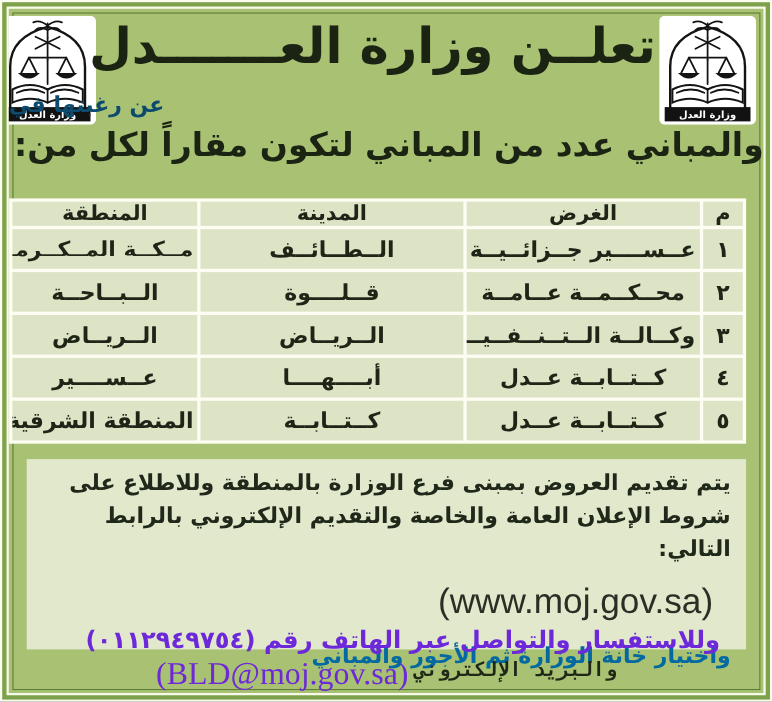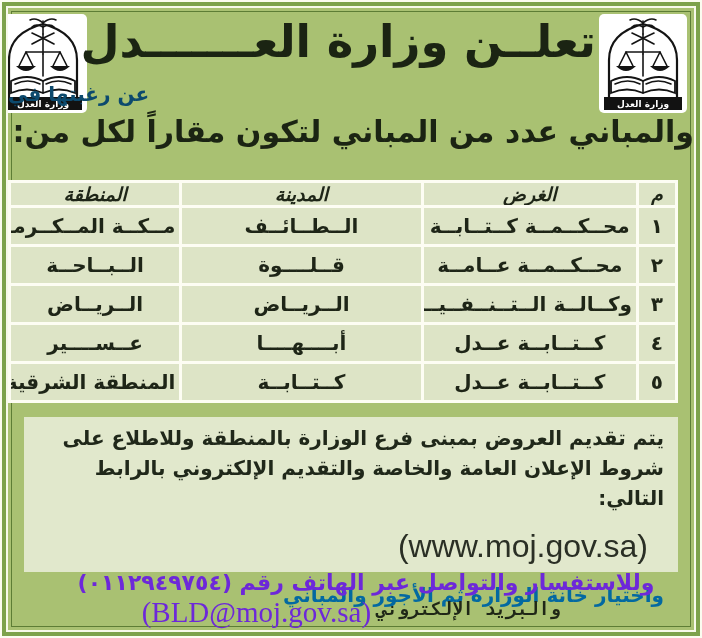--- a/index.html
+++ b/index.html
@@ -43,7 +43,7 @@
     background:#dde4c6; text-align:center; vertical-align:middle;
     font-weight:bold; padding:0 4px; overflow:hidden; white-space:nowrap;
   }
-  .ad-table th { height:18px; font-size:19px;font-style:italic; }
+  .ad-table th { height:18px; font-size:19px; }
   .ad-table td { height:36px; font-size:20px; }
 
   .panel {

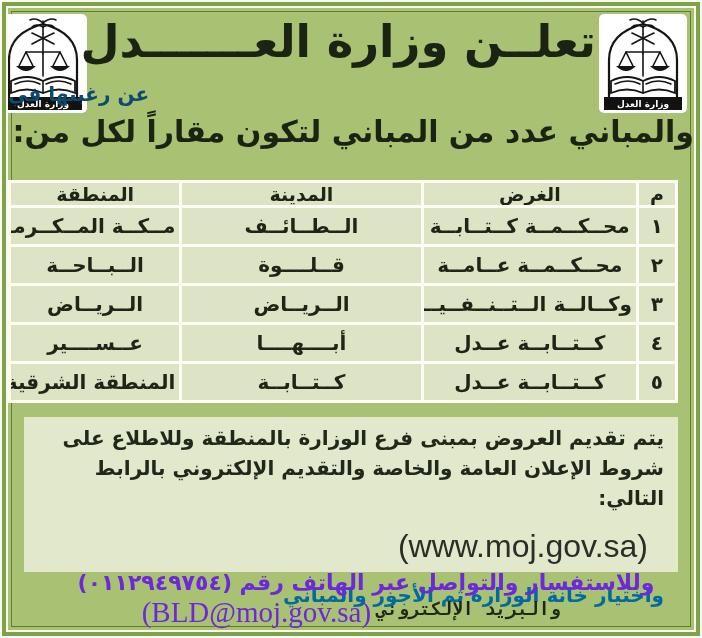--- a/index.html
+++ b/index.html
@@ -142,7 +142,7 @@
       <tbody>
         <tr>
           <td>١</td>
-          <td>محــكــمــة كــتــابــة</td>
+          <td>عــســــير جــزائــيــة</td>
           <td>الــطــائــف</td>
           <td>مــكــة المــكــرمــة</td>
         </tr>

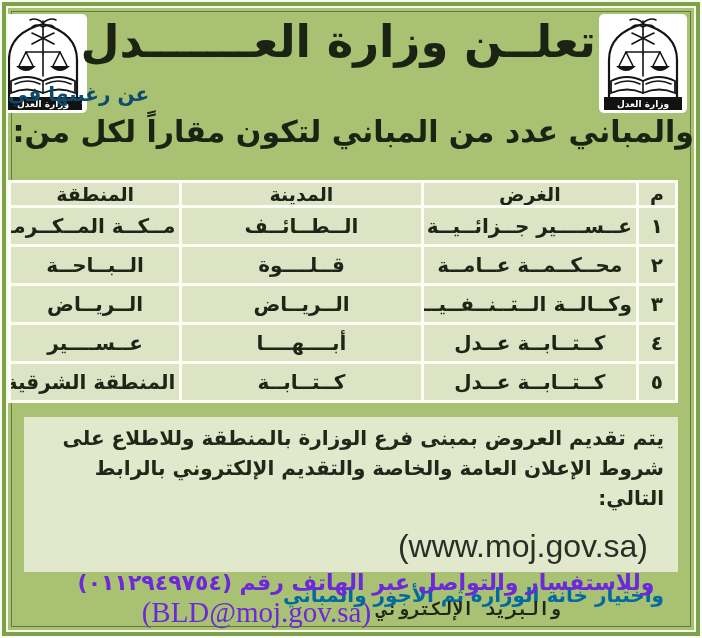--- a/index.html
+++ b/index.html
@@ -47,7 +47,7 @@
   .ad-table td { height:36px; font-size:20px; }
 
   .panel {
-    position:absolute; top:409px; left:16px; right:16px; height:155px;
+    position:absolute; top:409px; left:16px; right:16px; height:173px;
     background:#e1e8cc; box-sizing:border-box; padding:6px 14px 0 10px;
     text-align:right;
   }

